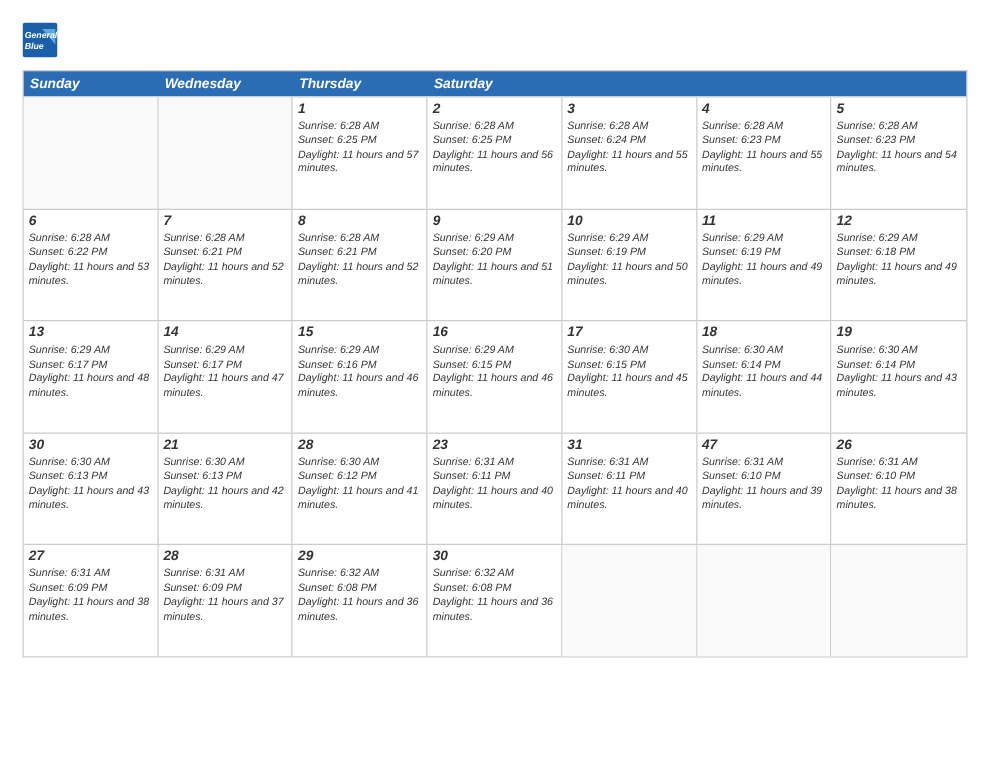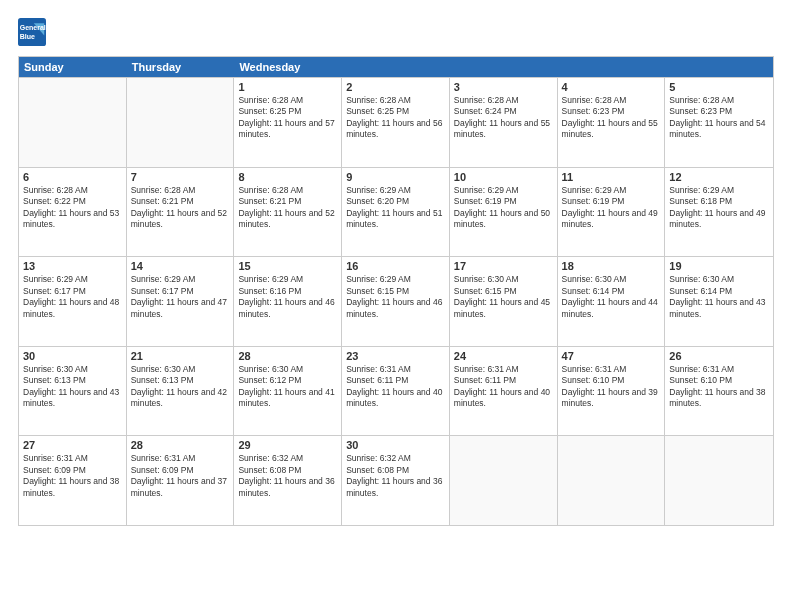--- a/index.html
+++ b/index.html
@@ -16,6 +16,7 @@
       padding: 18px 18px 10px 18px;
       display: flex;
       flex-direction: column;
+      font-style: italic;
     }
     .header {
       display: flex;

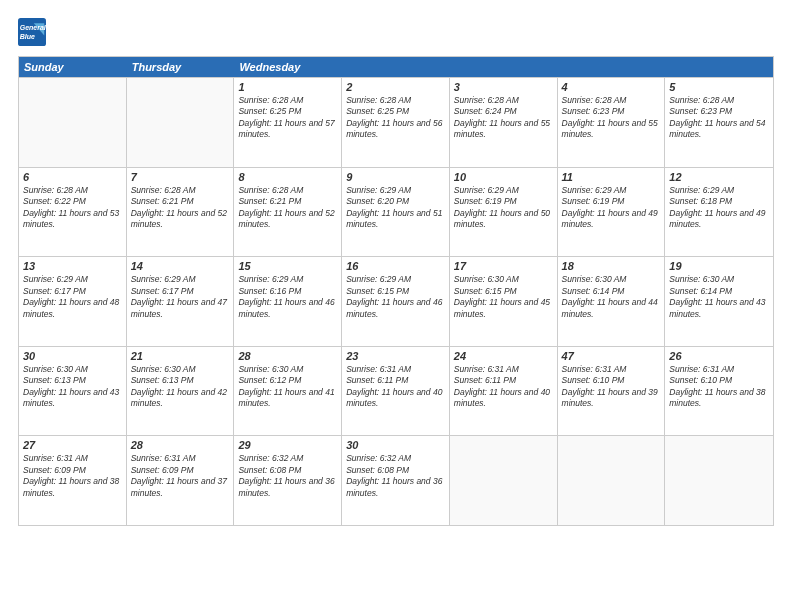--- a/index.html
+++ b/index.html
@@ -126,8 +126,8 @@
   <div class="calendar">
     <div class="cal-header">
     <div class="cal-header-cell">Sunday</div>
+        <div class="cal-header-cell">Wednesday</div>
         <div class="cal-header-cell">Thursday</div>
-        <div class="cal-header-cell">Wednesday</div>
       </div>
     <div class="cal-body">
     <div class="cal-row">

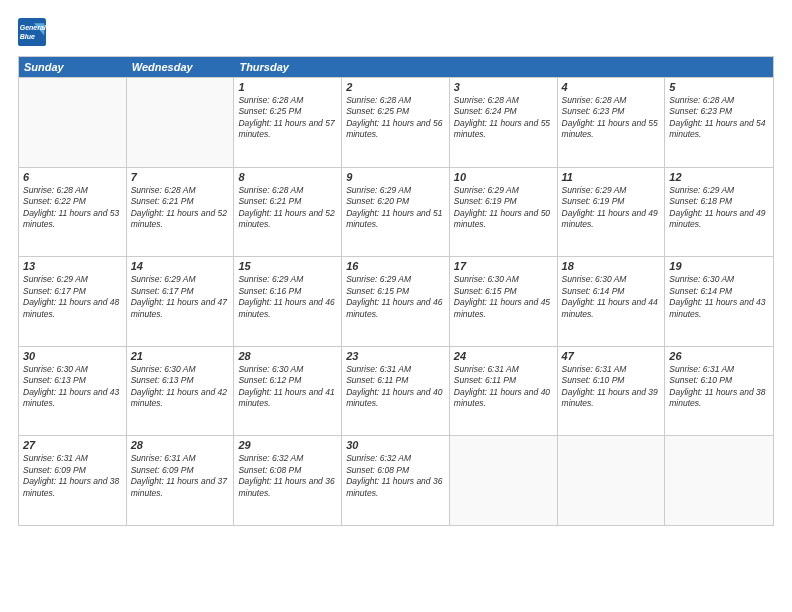--- a/index.html
+++ b/index.html
@@ -128,6 +128,7 @@
     <div class="cal-header-cell">Sunday</div>
         <div class="cal-header-cell">Wednesday</div>
         <div class="cal-header-cell">Thursday</div>
+        <div class="cal-header-cell">Saturday</div>
       </div>
     <div class="cal-body">
     <div class="cal-row">

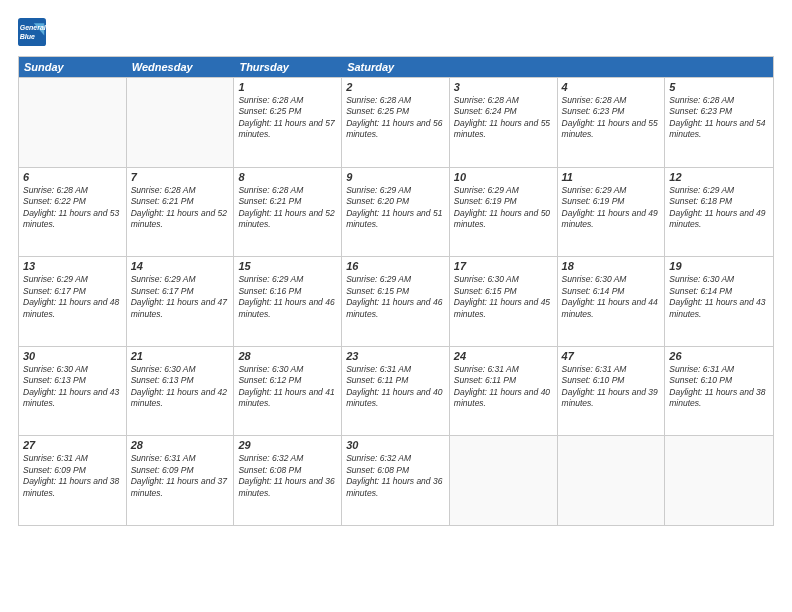--- a/index.html
+++ b/index.html
@@ -233,7 +233,7 @@
             <div class="day-info">Sunrise: 6:31 AM<br>Sunset: 6:11 PM<br>Daylight: 11 hours and 40 minutes.</div>
           </div>
           <div class="cal-cell">
-            <div class="day-num">24</div>
+            <div class="day-num">31</div>
             <div class="day-info">Sunrise: 6:31 AM<br>Sunset: 6:11 PM<br>Daylight: 11 hours and 40 minutes.</div>
           </div>
           <div class="cal-cell">

